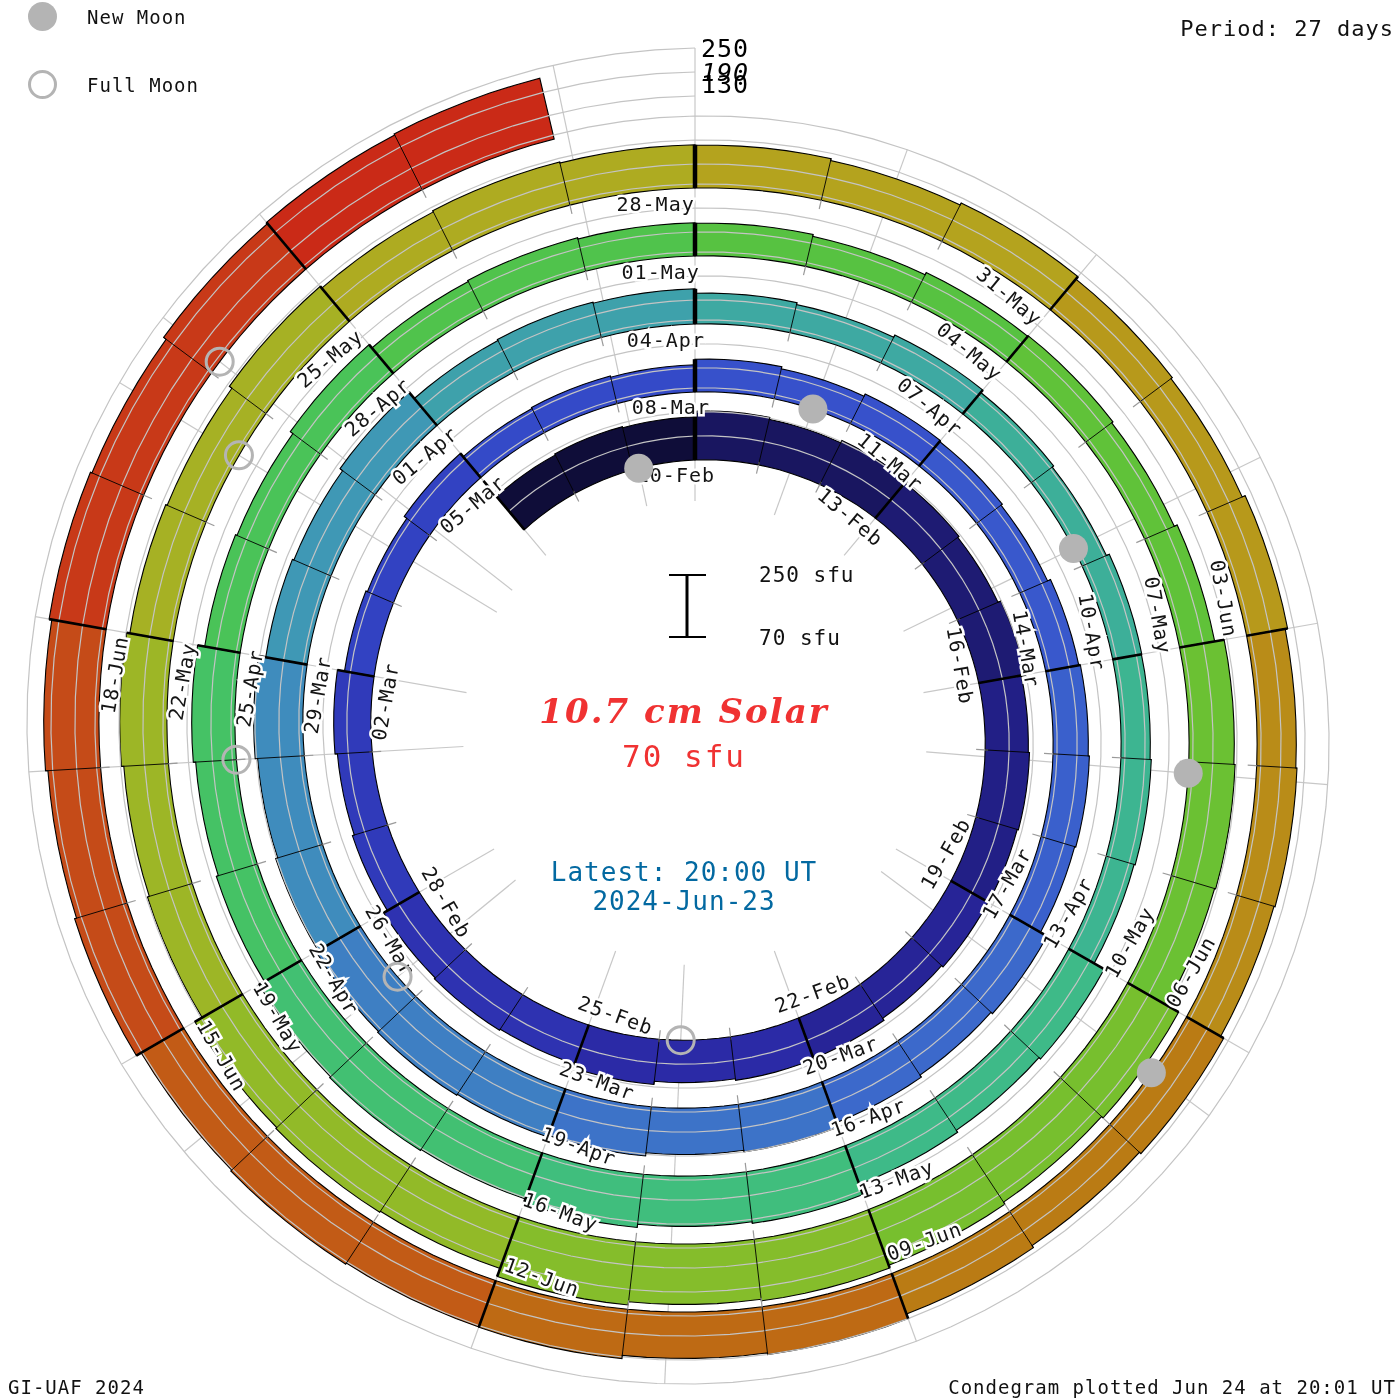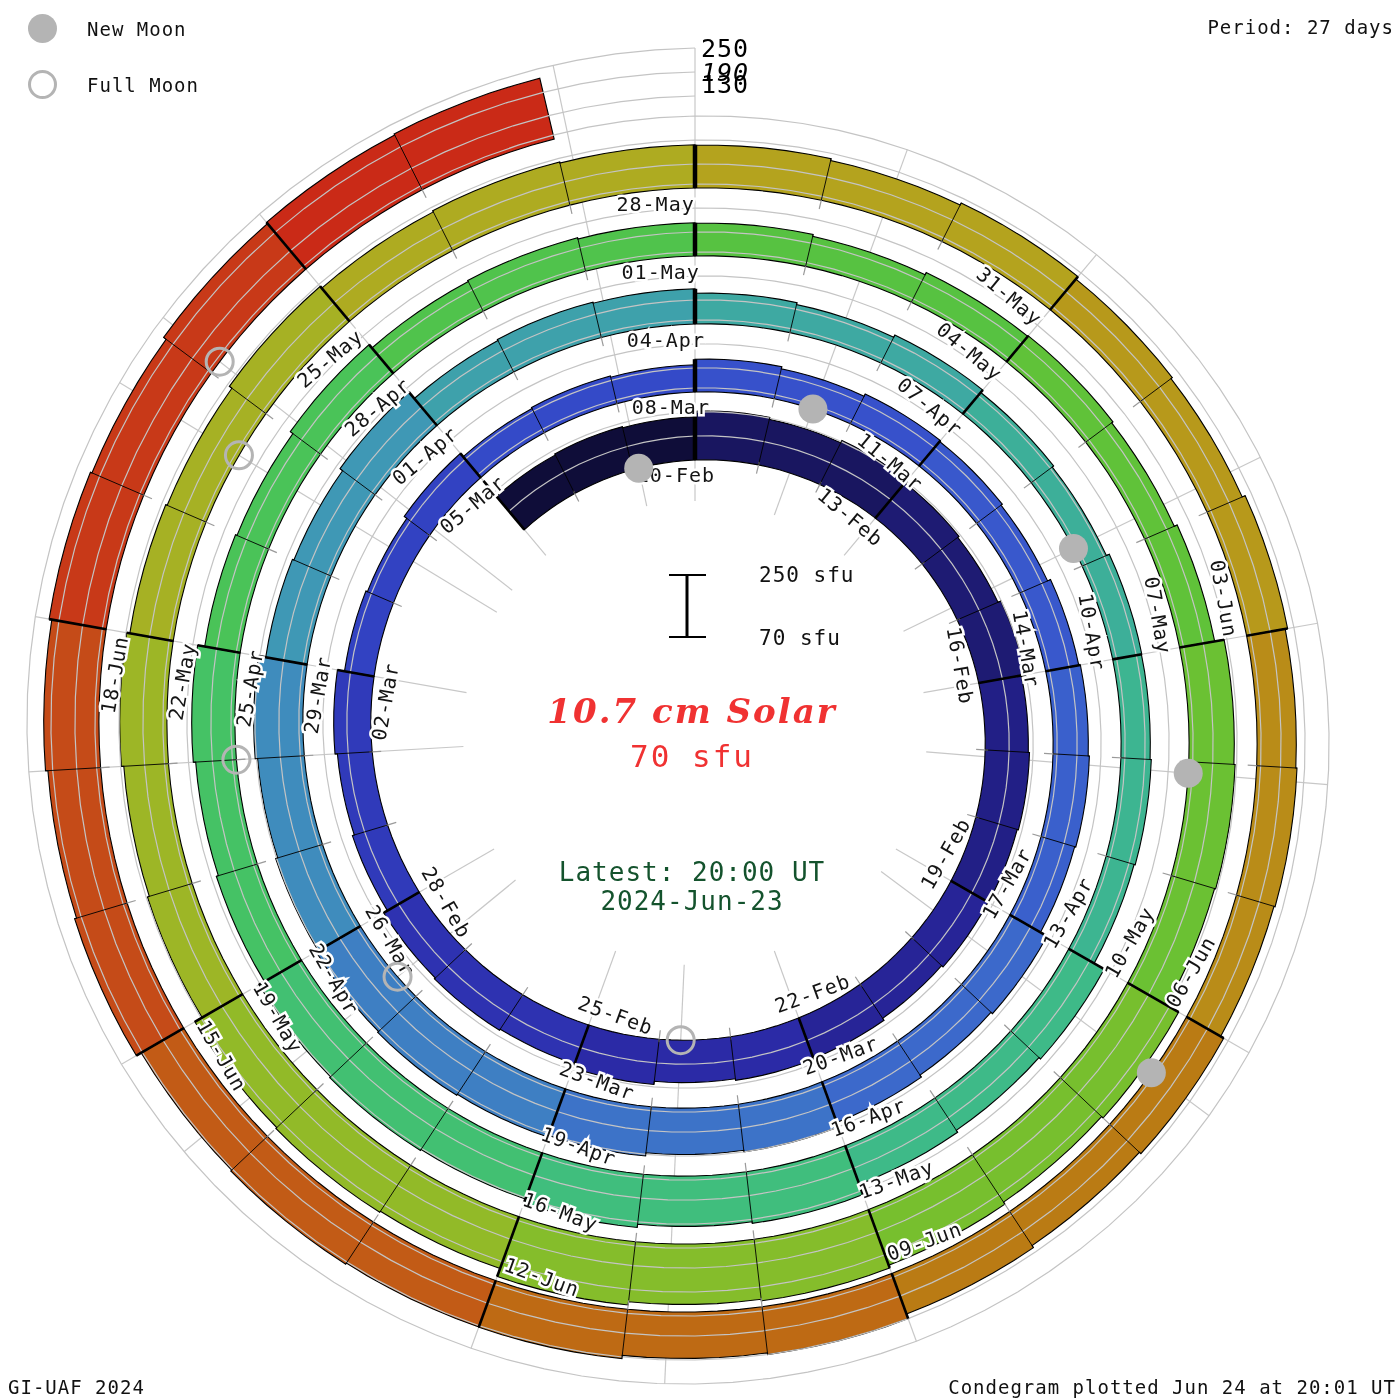--- a/index.html
+++ b/index.html
@@ -384,7 +384,7 @@
       <circle cx="219.68942477450565" cy="361.6466794496812" r="13.5" fill="none" stroke="#b4b4b4" stroke-width="3"></circle>
     </svg>
 
-  <div class="legend-row" style="top:14px;">
+  <div class="legend-row" style="top:2px;">
     <div class="moon-disc new"></div>
     <div class="legend-label">New Moon</div>
   </div>

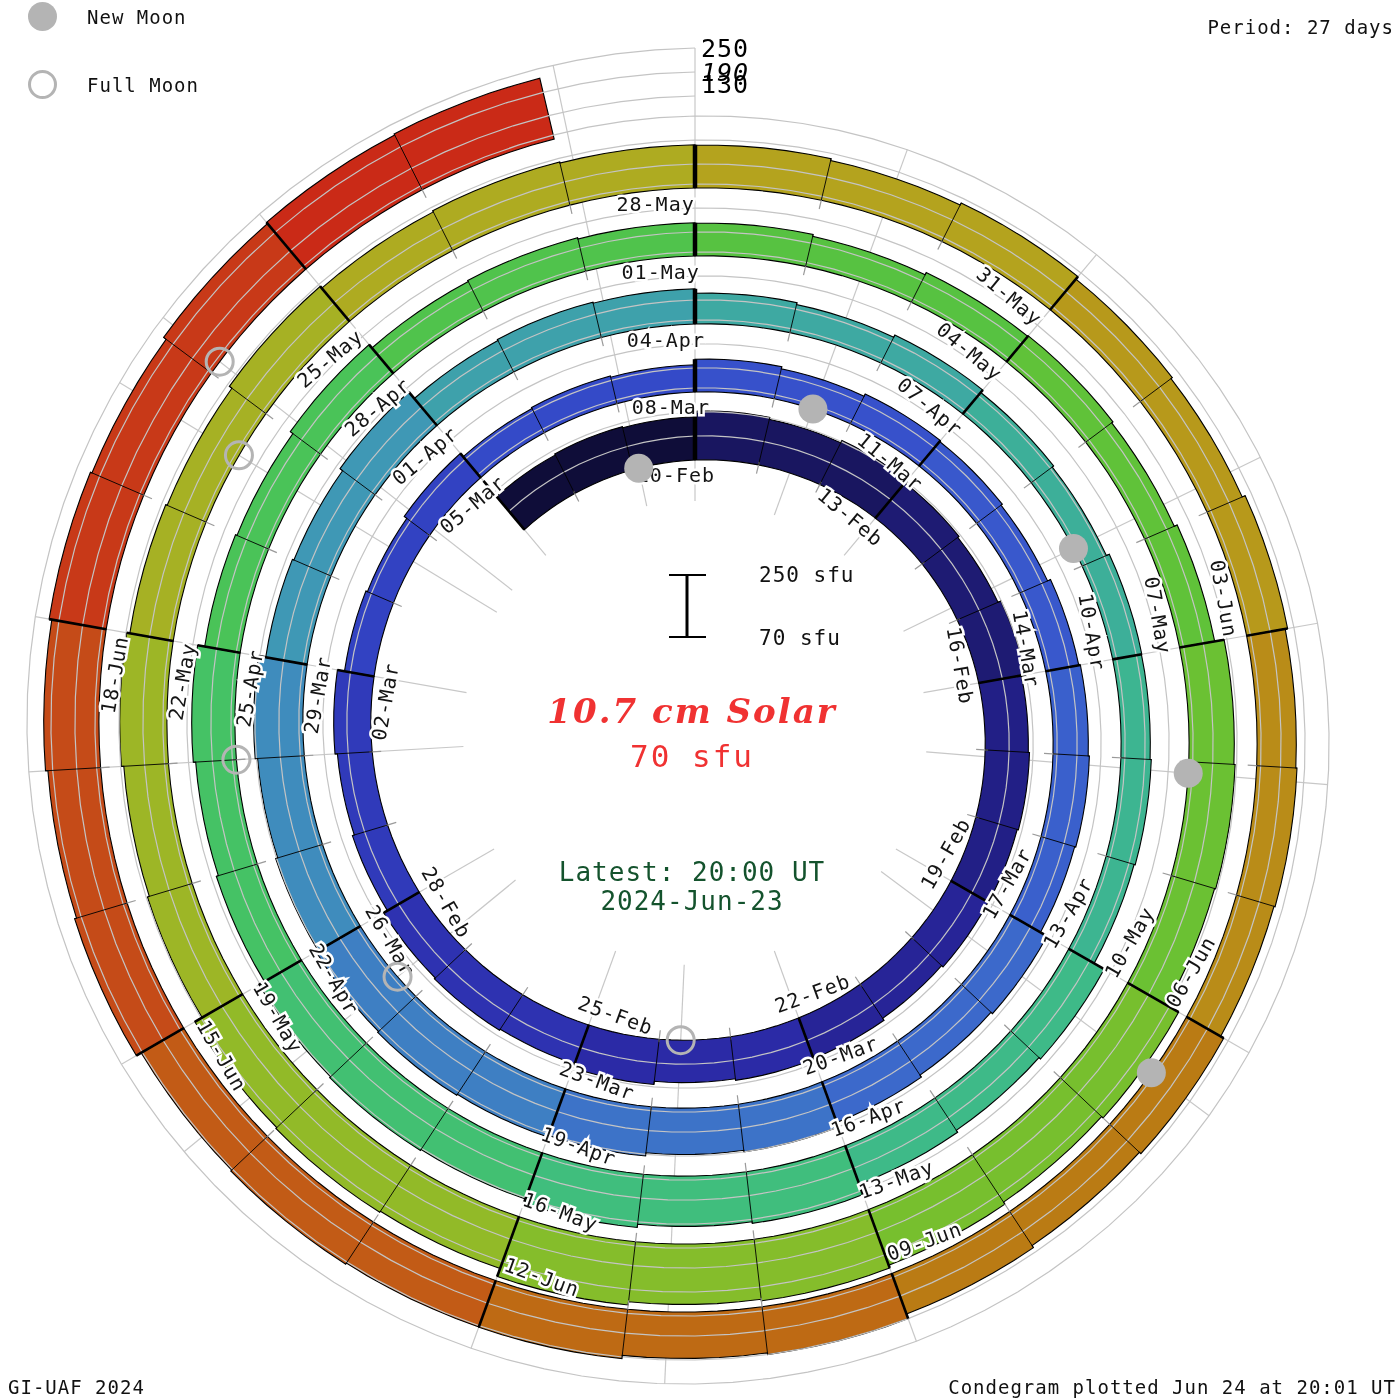--- a/index.html
+++ b/index.html
@@ -12,7 +12,7 @@
   .moon-disc{width:29px;height:29px;border-radius:50%;}
   .moon-disc.new{background:#b4b4b4;}
   .moon-disc.full{background:#fff;border:3px solid #b4b4b4;box-sizing:border-box;}
-  .period{top:16px;right:6px;font-size:19px;letter-spacing:1px;}
+  .period{top:16px;right:6px;font-size:22px;letter-spacing:1px;}
   .radial-lab{left:701px;font-size:25px;letter-spacing:1px;color:#000;}
   .center-block{left:392px;width:600px;text-align:center;}
   .title1,.title2{font-family:"DejaVu Serif", serif;font-style:italic;font-weight:bold;

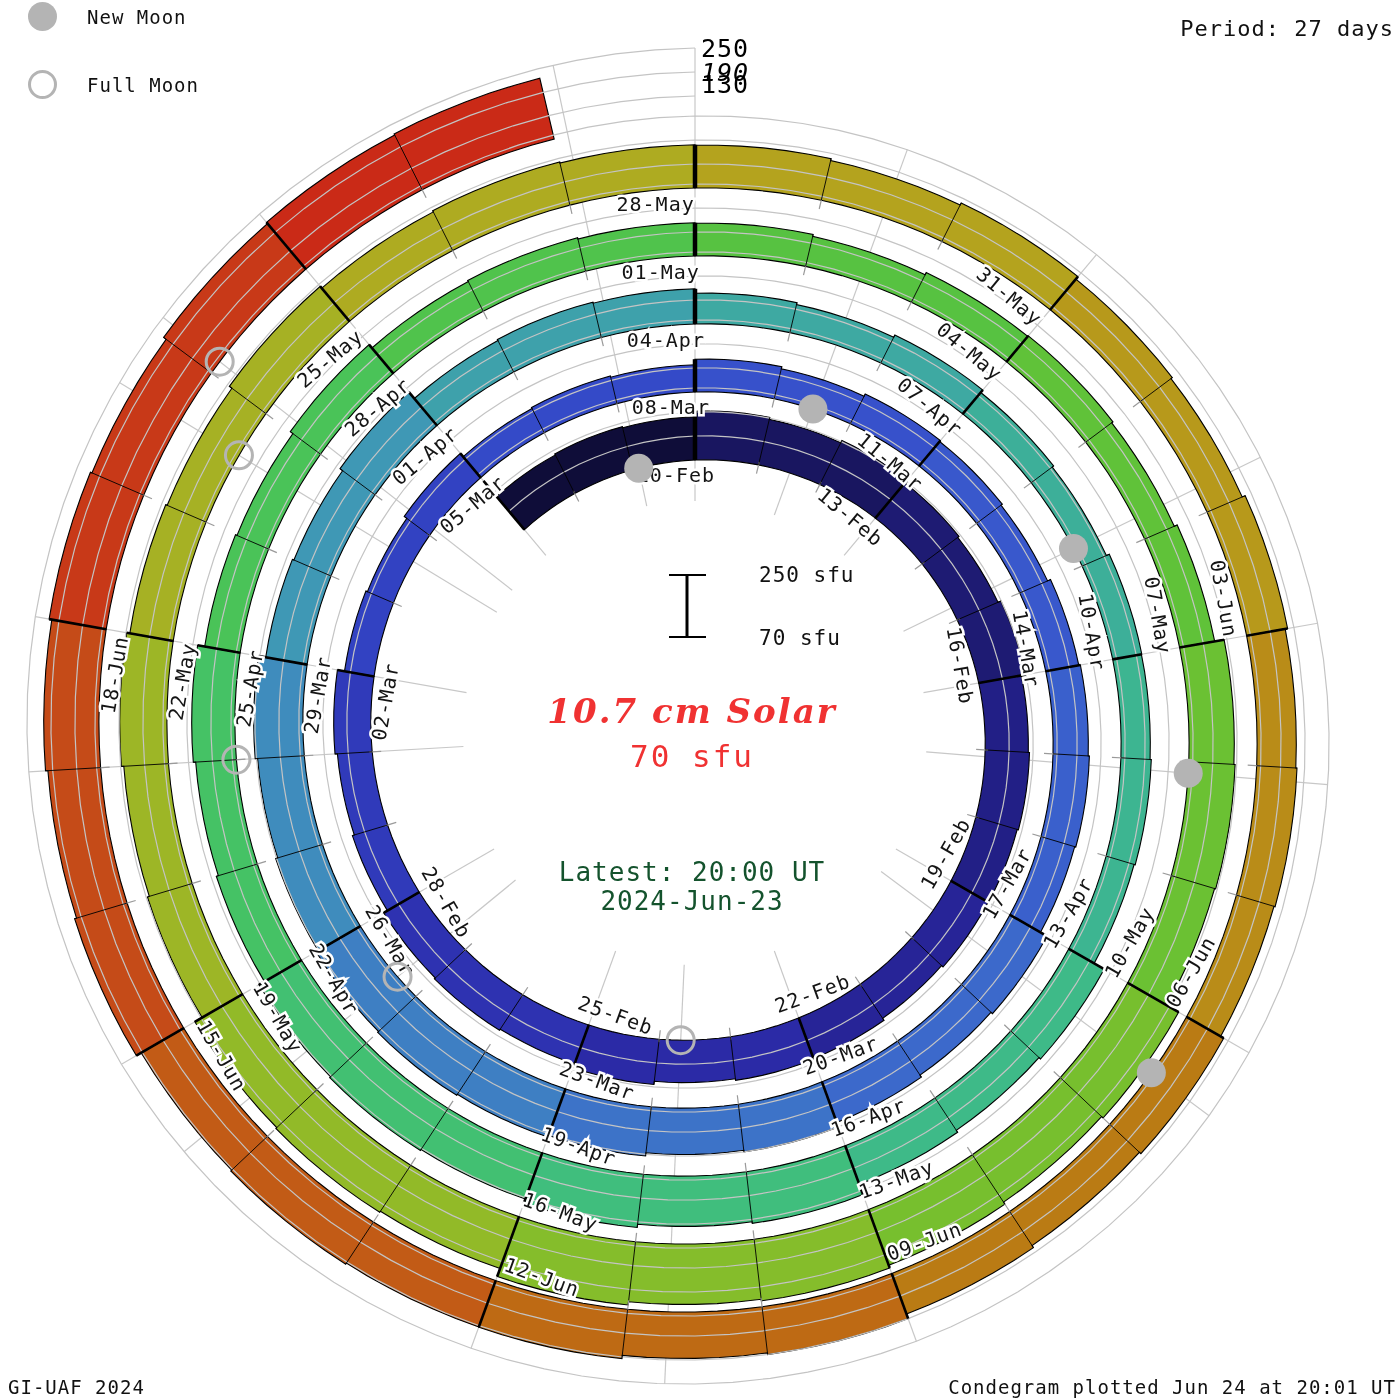--- a/index.html
+++ b/index.html
@@ -14,7 +14,7 @@
   .moon-disc.full{background:#fff;border:3px solid #b4b4b4;box-sizing:border-box;}
   .period{top:16px;right:6px;font-size:22px;letter-spacing:1px;}
   .radial-lab{left:701px;font-size:25px;letter-spacing:1px;color:#000;}
-  .center-block{left:392px;width:600px;text-align:center;}
+  .center-block{left:384px;width:600px;text-align:center;}
   .title1,.title2{font-family:"DejaVu Serif", serif;font-style:italic;font-weight:bold;
                   font-size:34px;letter-spacing:2px;line-height:34px;}
   .flux-floor{font-size:31px;letter-spacing:2px;margin-top:10px;}

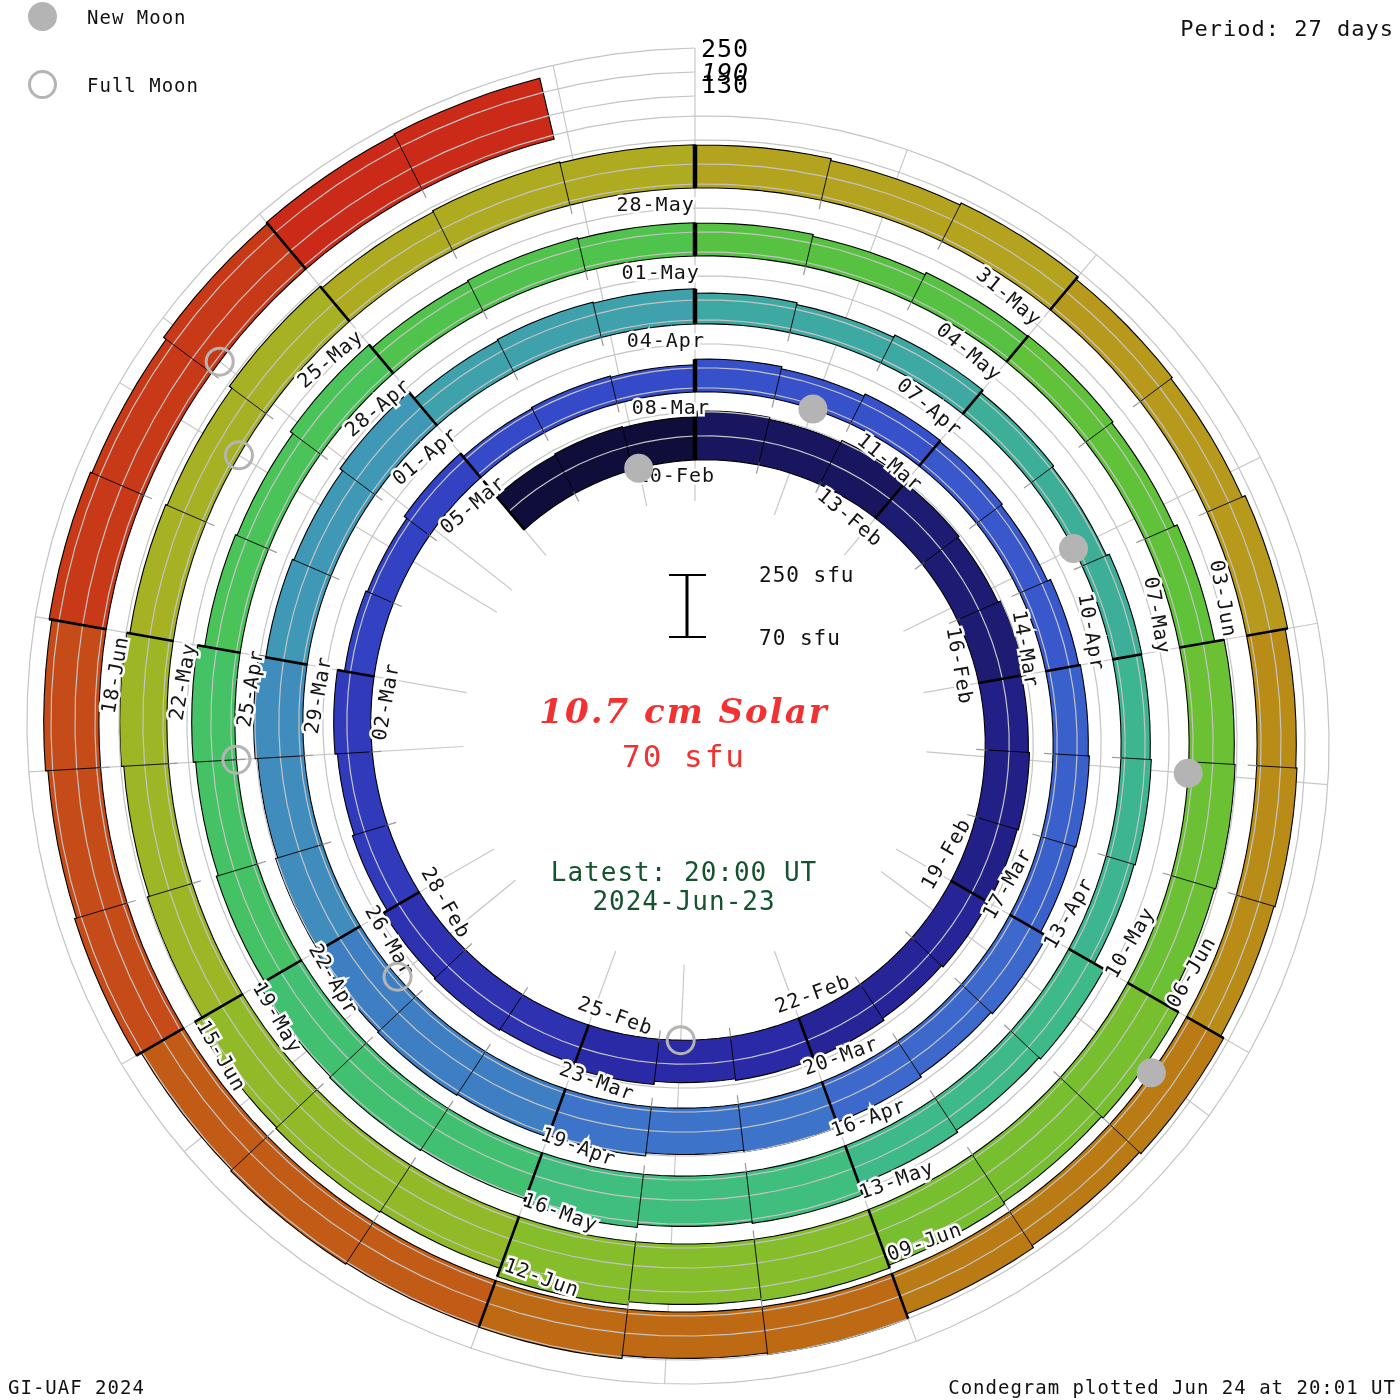--- a/index.html
+++ b/index.html
@@ -406,7 +406,7 @@
     <div class="title1">10.7 cm Solar</div>
     <div class="flux-floor">70 sfu</div>
   </div>
-  <div class="txt center-block latest" style="top:858px;color:#14532d;">
+  <div class="txt center-block latest" style="top:858px;color:#0369a1;">
     <div>Latest: 20:00 UT</div>
     <div>2024-Jun-23</div>
   </div>

